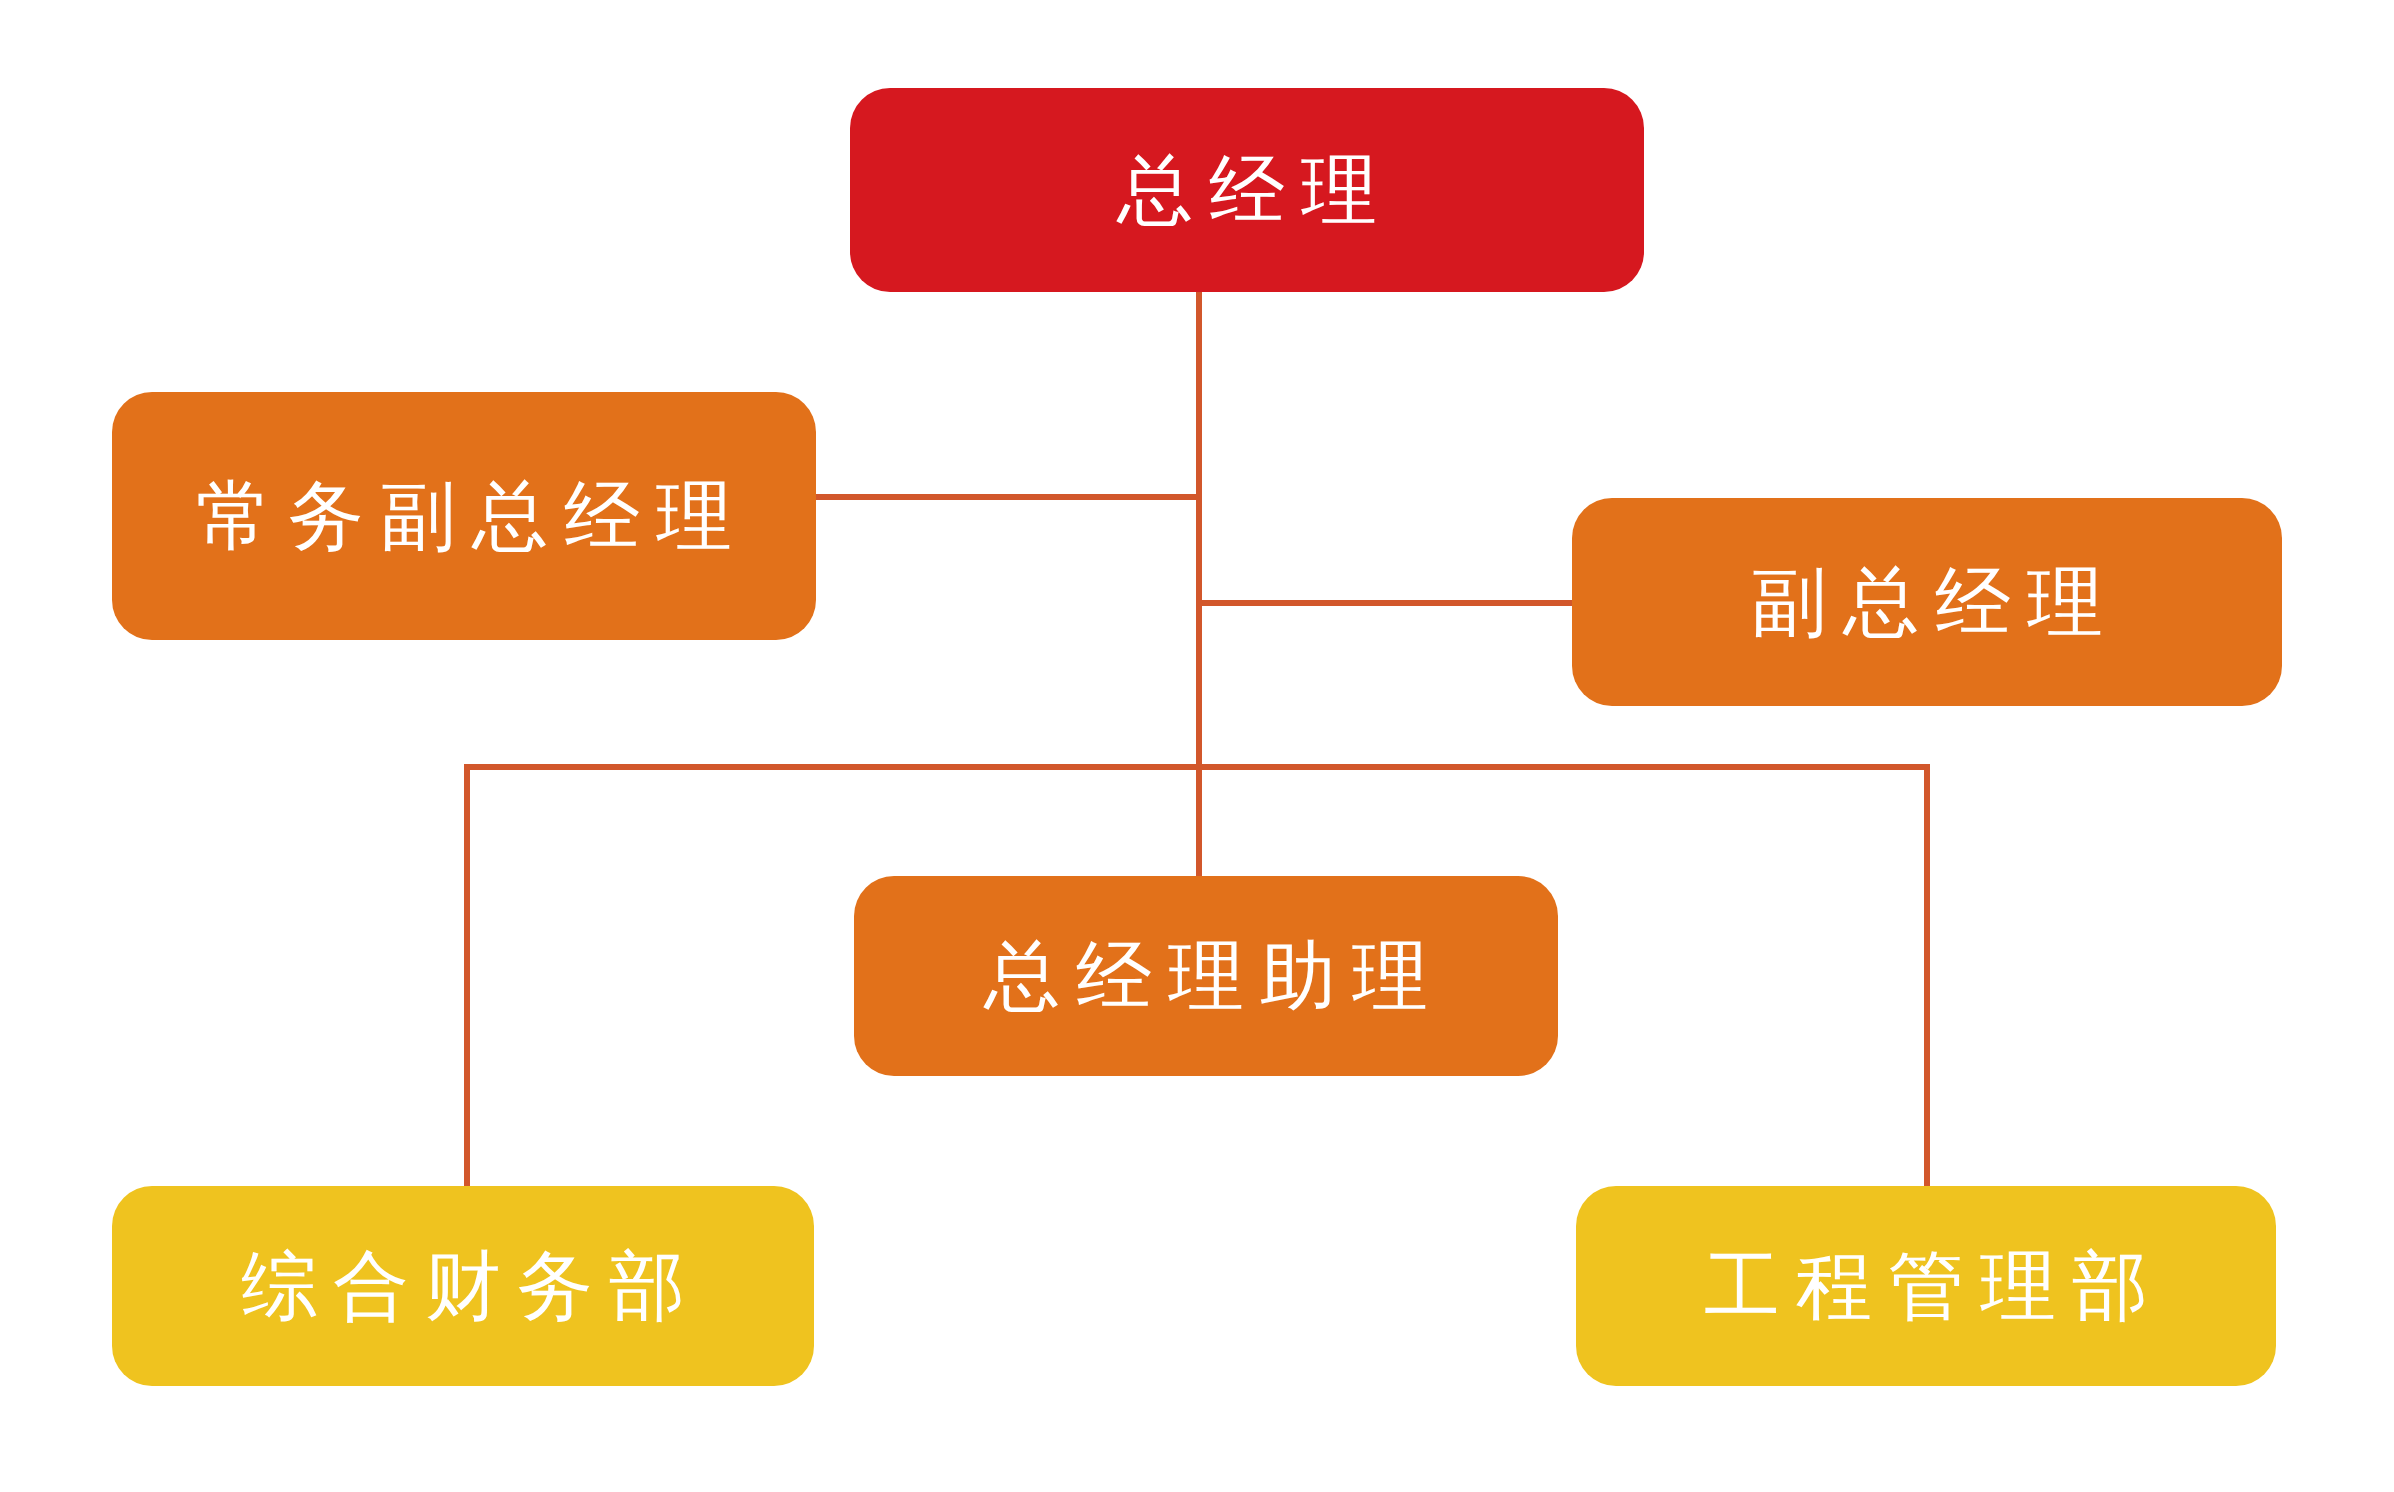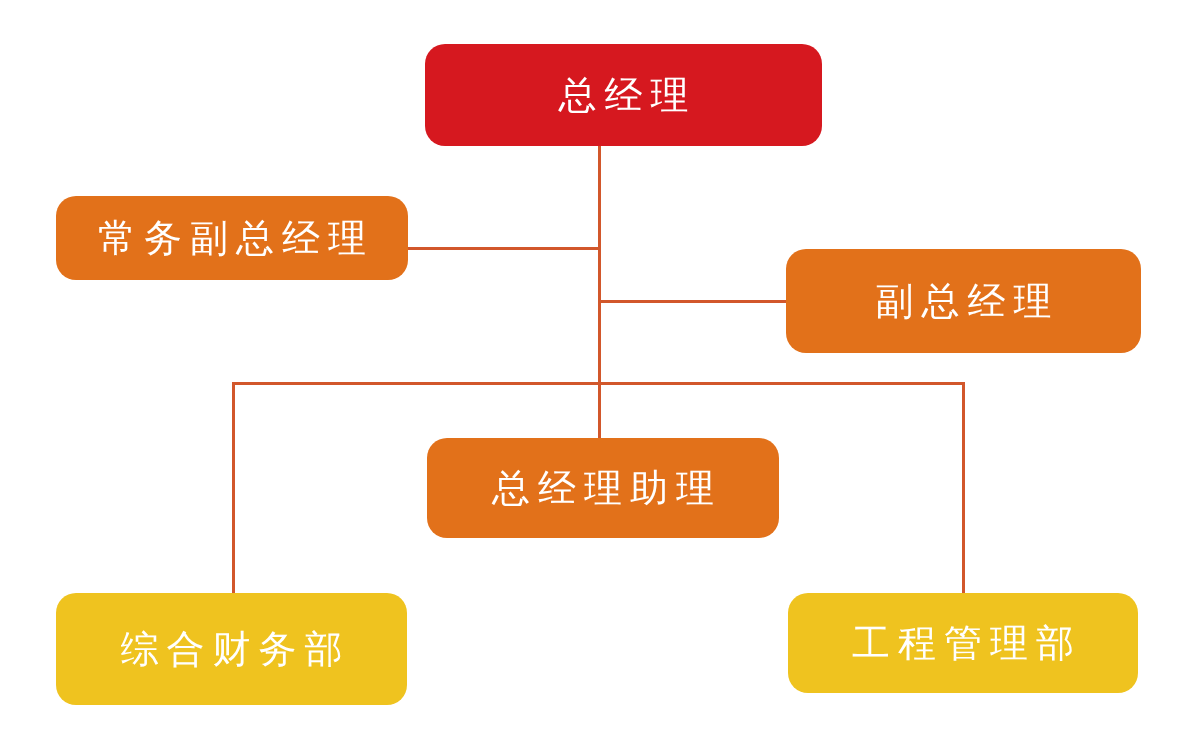--- a/index.html
+++ b/index.html
@@ -36,7 +36,7 @@
   }
   
   #n0 { left: 425px; top: 44px;  width: 397px; height: 102px; }
-  #n1 { left: 56px;  top: 196px; width: 352px; height: 84px; }
+  #n1 { left: 56px;  top: 196px; width: 352px; height: 124px; }
   #n2 { left: 786px; top: 249px; width: 355px; height: 104px; }
   #n3 { left: 427px; top: 438px; width: 352px; height: 100px; }
   #n4 { left: 56px;  top: 593px; width: 351px; height: 112px; }

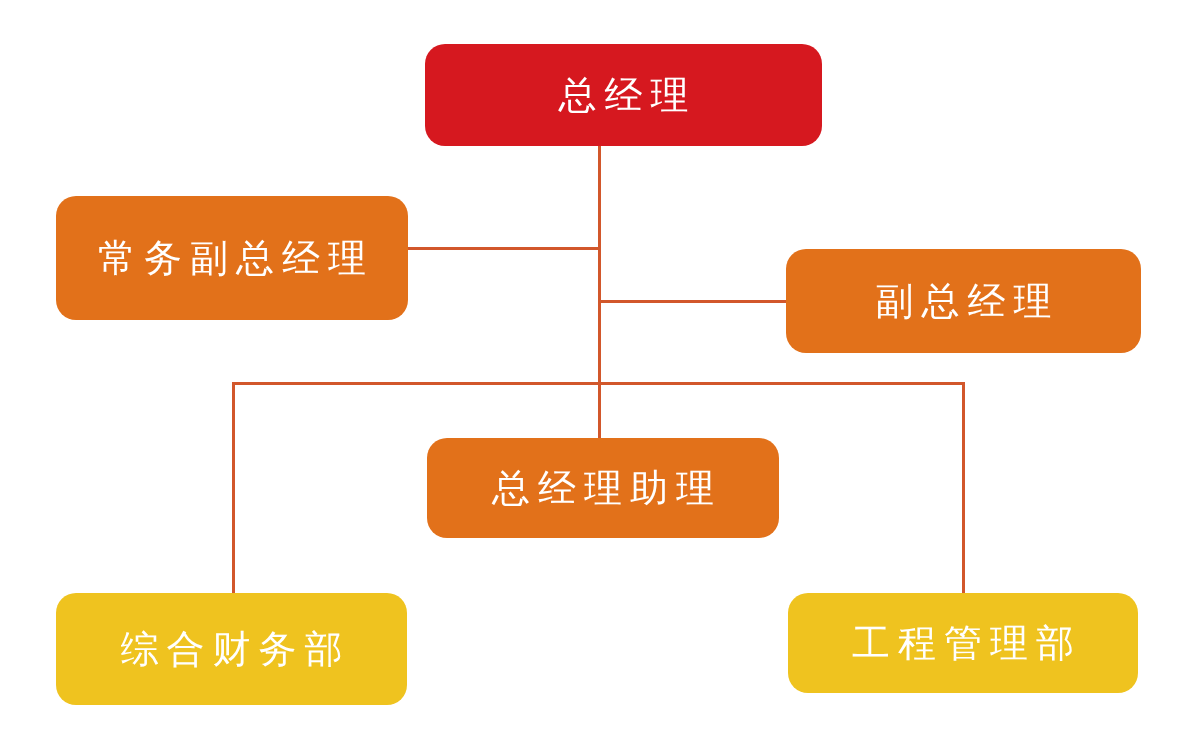--- a/index.html
+++ b/index.html
@@ -39,7 +39,7 @@
   #n1 { left: 56px;  top: 196px; width: 352px; height: 124px; }
   #n2 { left: 786px; top: 249px; width: 355px; height: 104px; }
   #n3 { left: 427px; top: 438px; width: 352px; height: 100px; }
-  #n4 { left: 56px;  top: 593px; width: 351px; height: 112px; }
+  #n4 { left: 56px;  top: 593px; width: 351px; height: 100px; }
   #n5 { left: 788px; top: 593px; width: 350px; height: 100px; }
   
   #c-trunk            { left: 598px; top: 146px; width: 3px;   height: 292px; }

